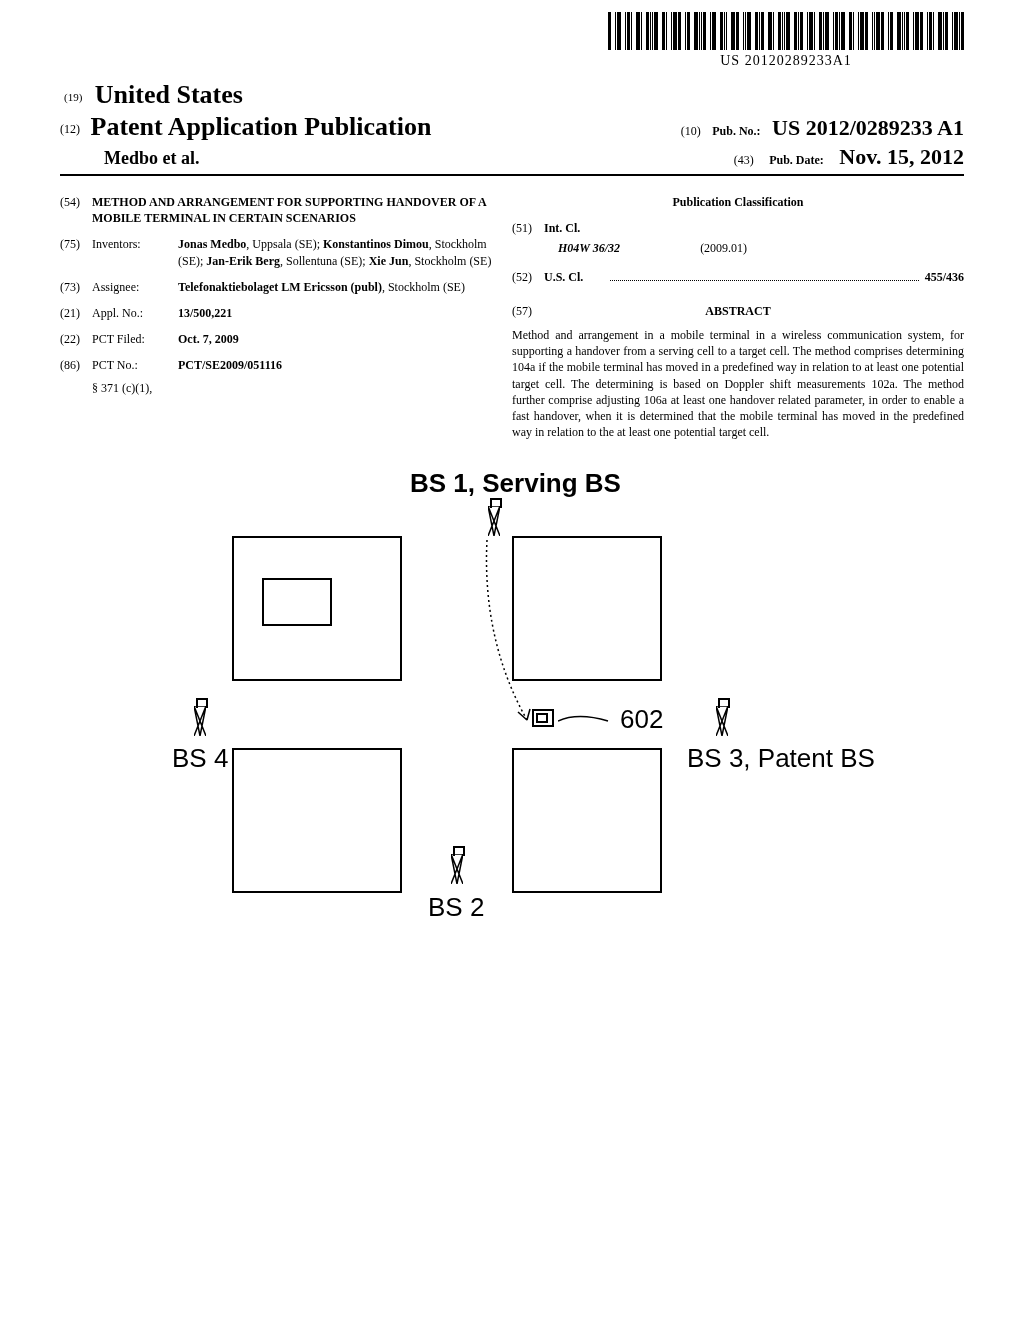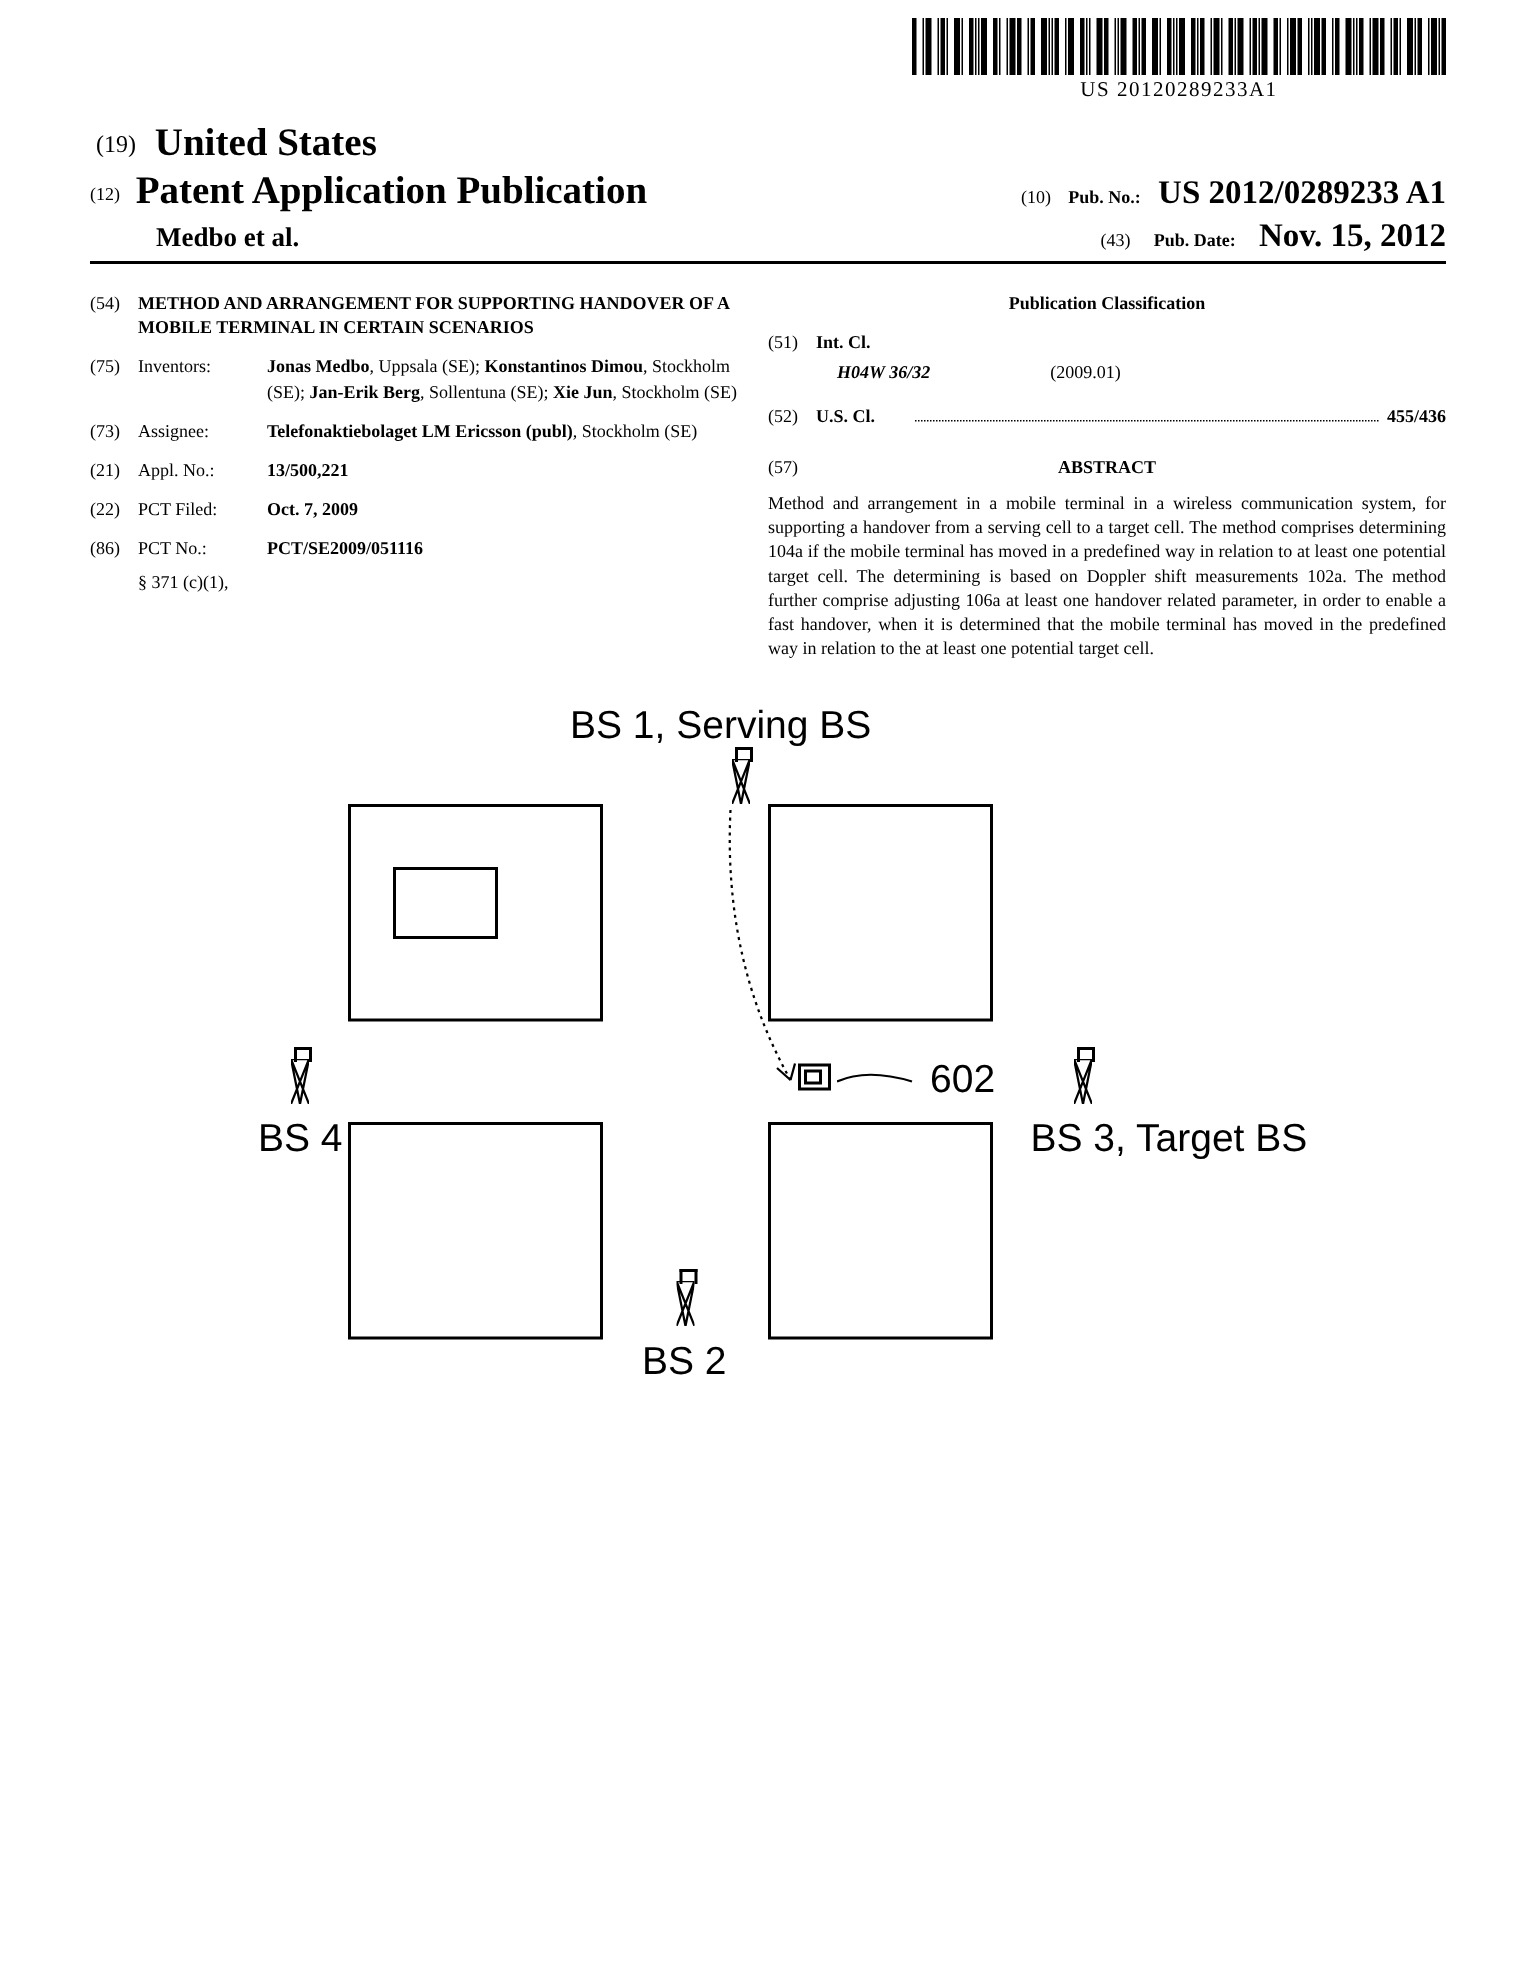--- a/index.html
+++ b/index.html
@@ -44,7 +44,7 @@
       margin-left: 4px;
     }
     .country-line .prefix-num {
-      font-size: 16px;
+      font-size: 11px;
       font-weight: normal;
       vertical-align: middle;
       margin-right: 6px;

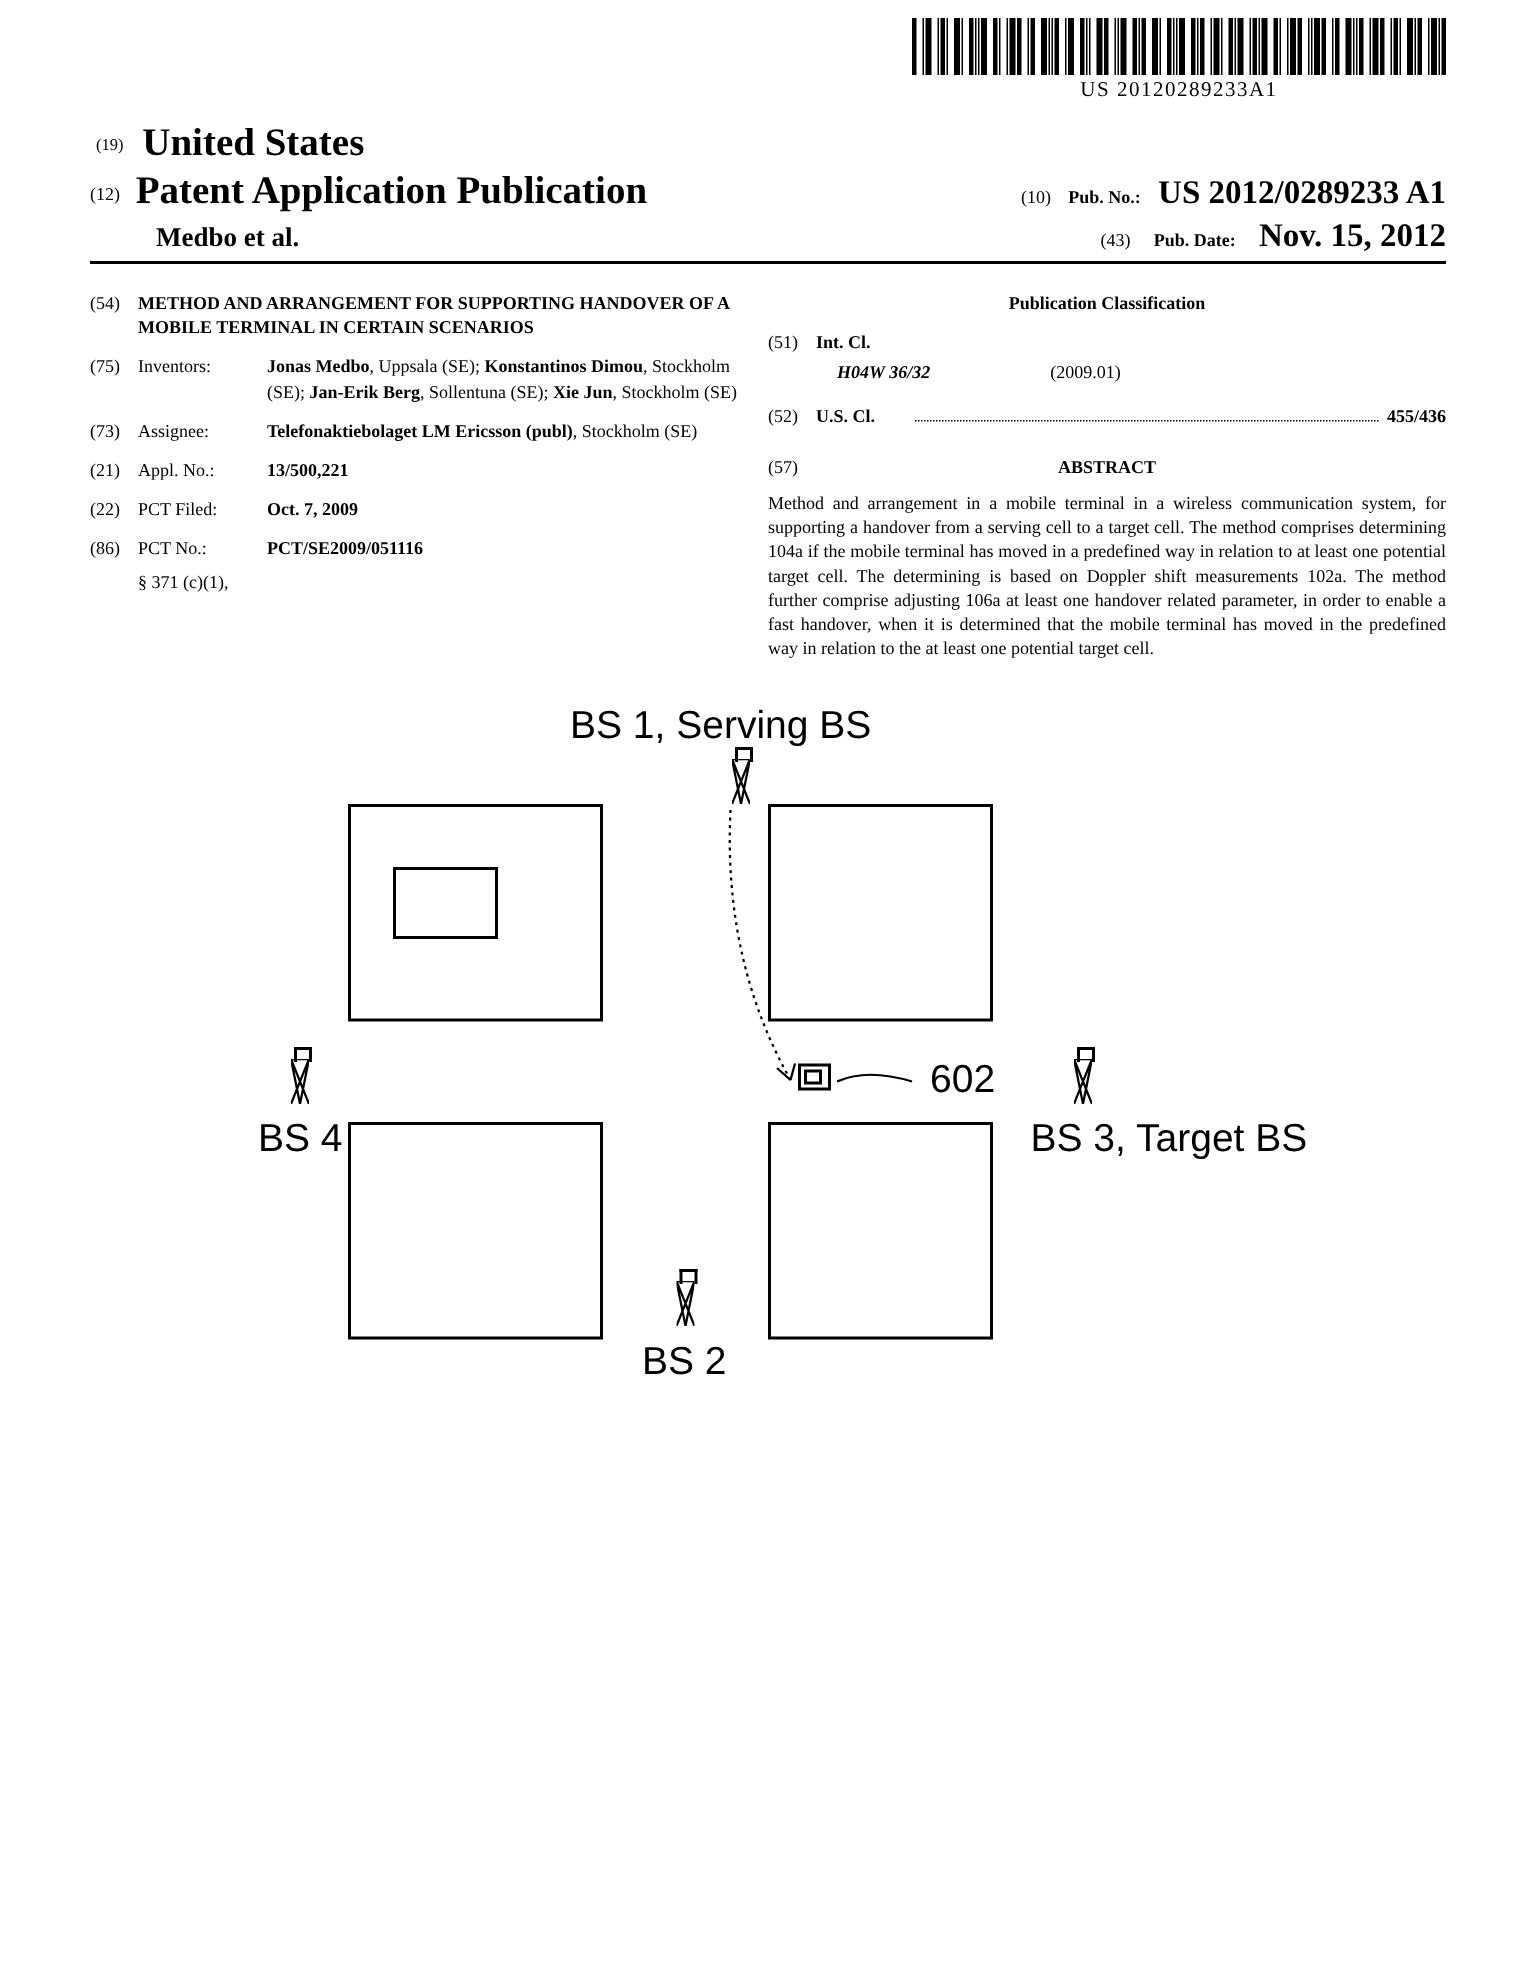--- a/index.html
+++ b/index.html
@@ -354,7 +354,7 @@
 </div>
 
 <div class="figure">
-  <div class="fig-label" style="top:0; left:248px;">BS 1, Serving BS</div>
+  <div class="fig-label" style="top:0; left:278px;font-weight:bold;">BS 1, Serving BS</div>
 
   <div class="antenna" style="top:30px; left:352px;">
     <div class="antenna-body"><svg viewBox="0 0 12 30">

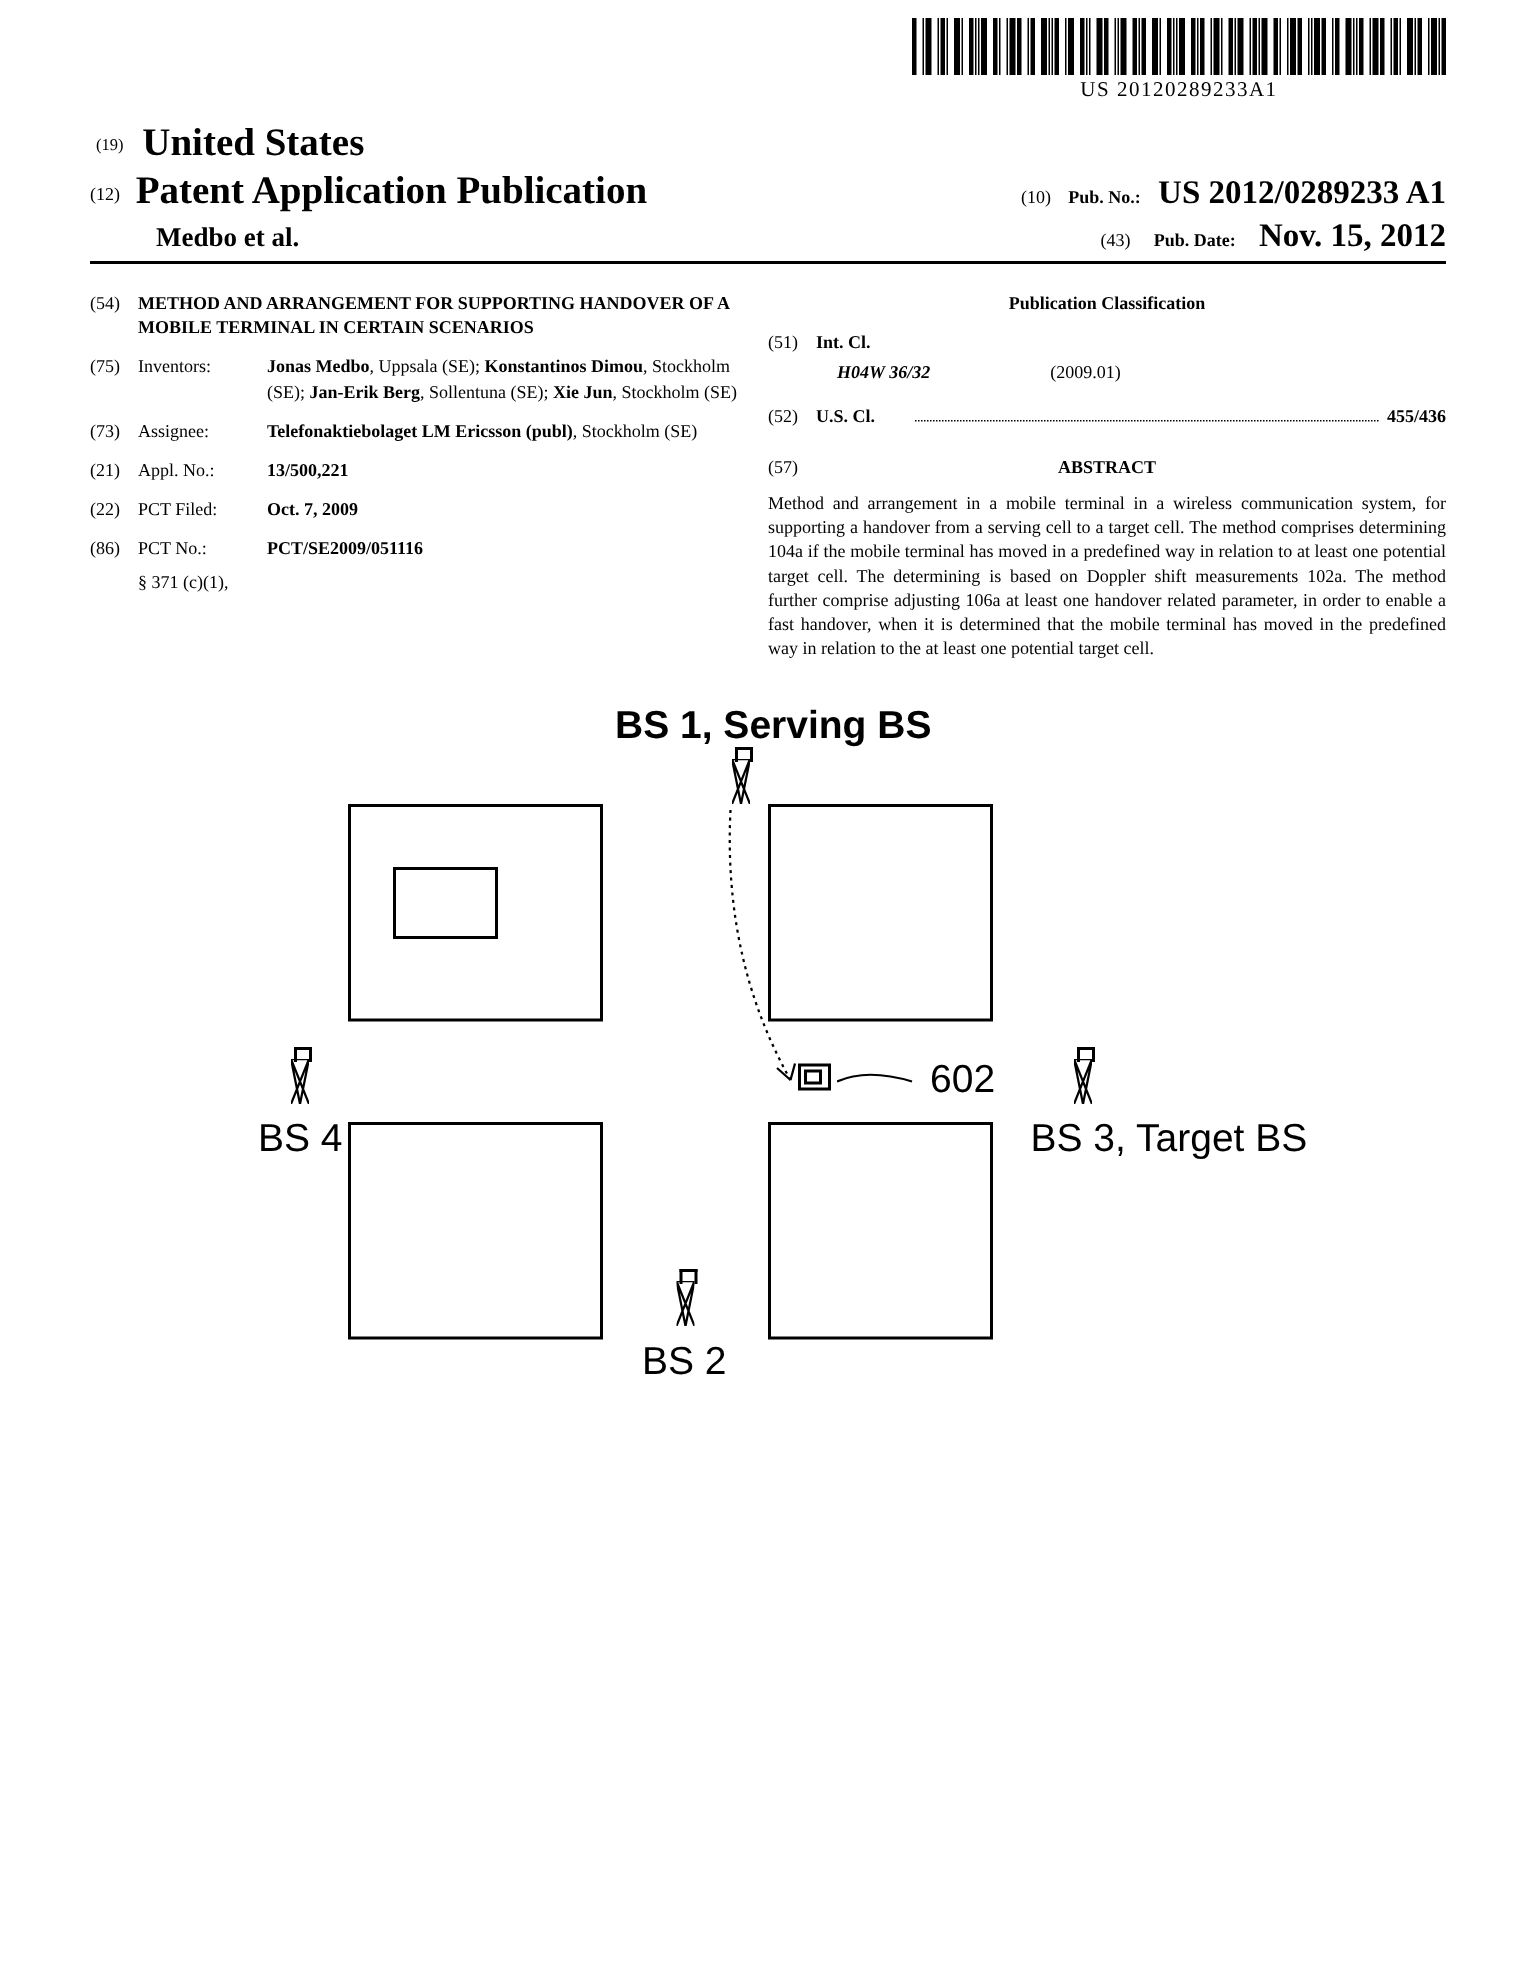--- a/index.html
+++ b/index.html
@@ -379,7 +379,7 @@
           <path d="M0 0 L12 0 L6 30 Z M0 0 L12 30 M12 0 L0 30" stroke="#000" stroke-width="1.5" fill="none"></path>
         </svg></div>
   </div>
-  <div class="fig-label" style="top:275px; left:555px;">BS 3, Target BS</div>
+  <div class="fig-label" style="top:275px; left:555px;">BS 3, Patent BS</div>
 
   <div class="mobile" style="top:241px; left:400px;"></div>
   <svg class="arrow" style="top:246px; left:426px;" width="60" height="14">

